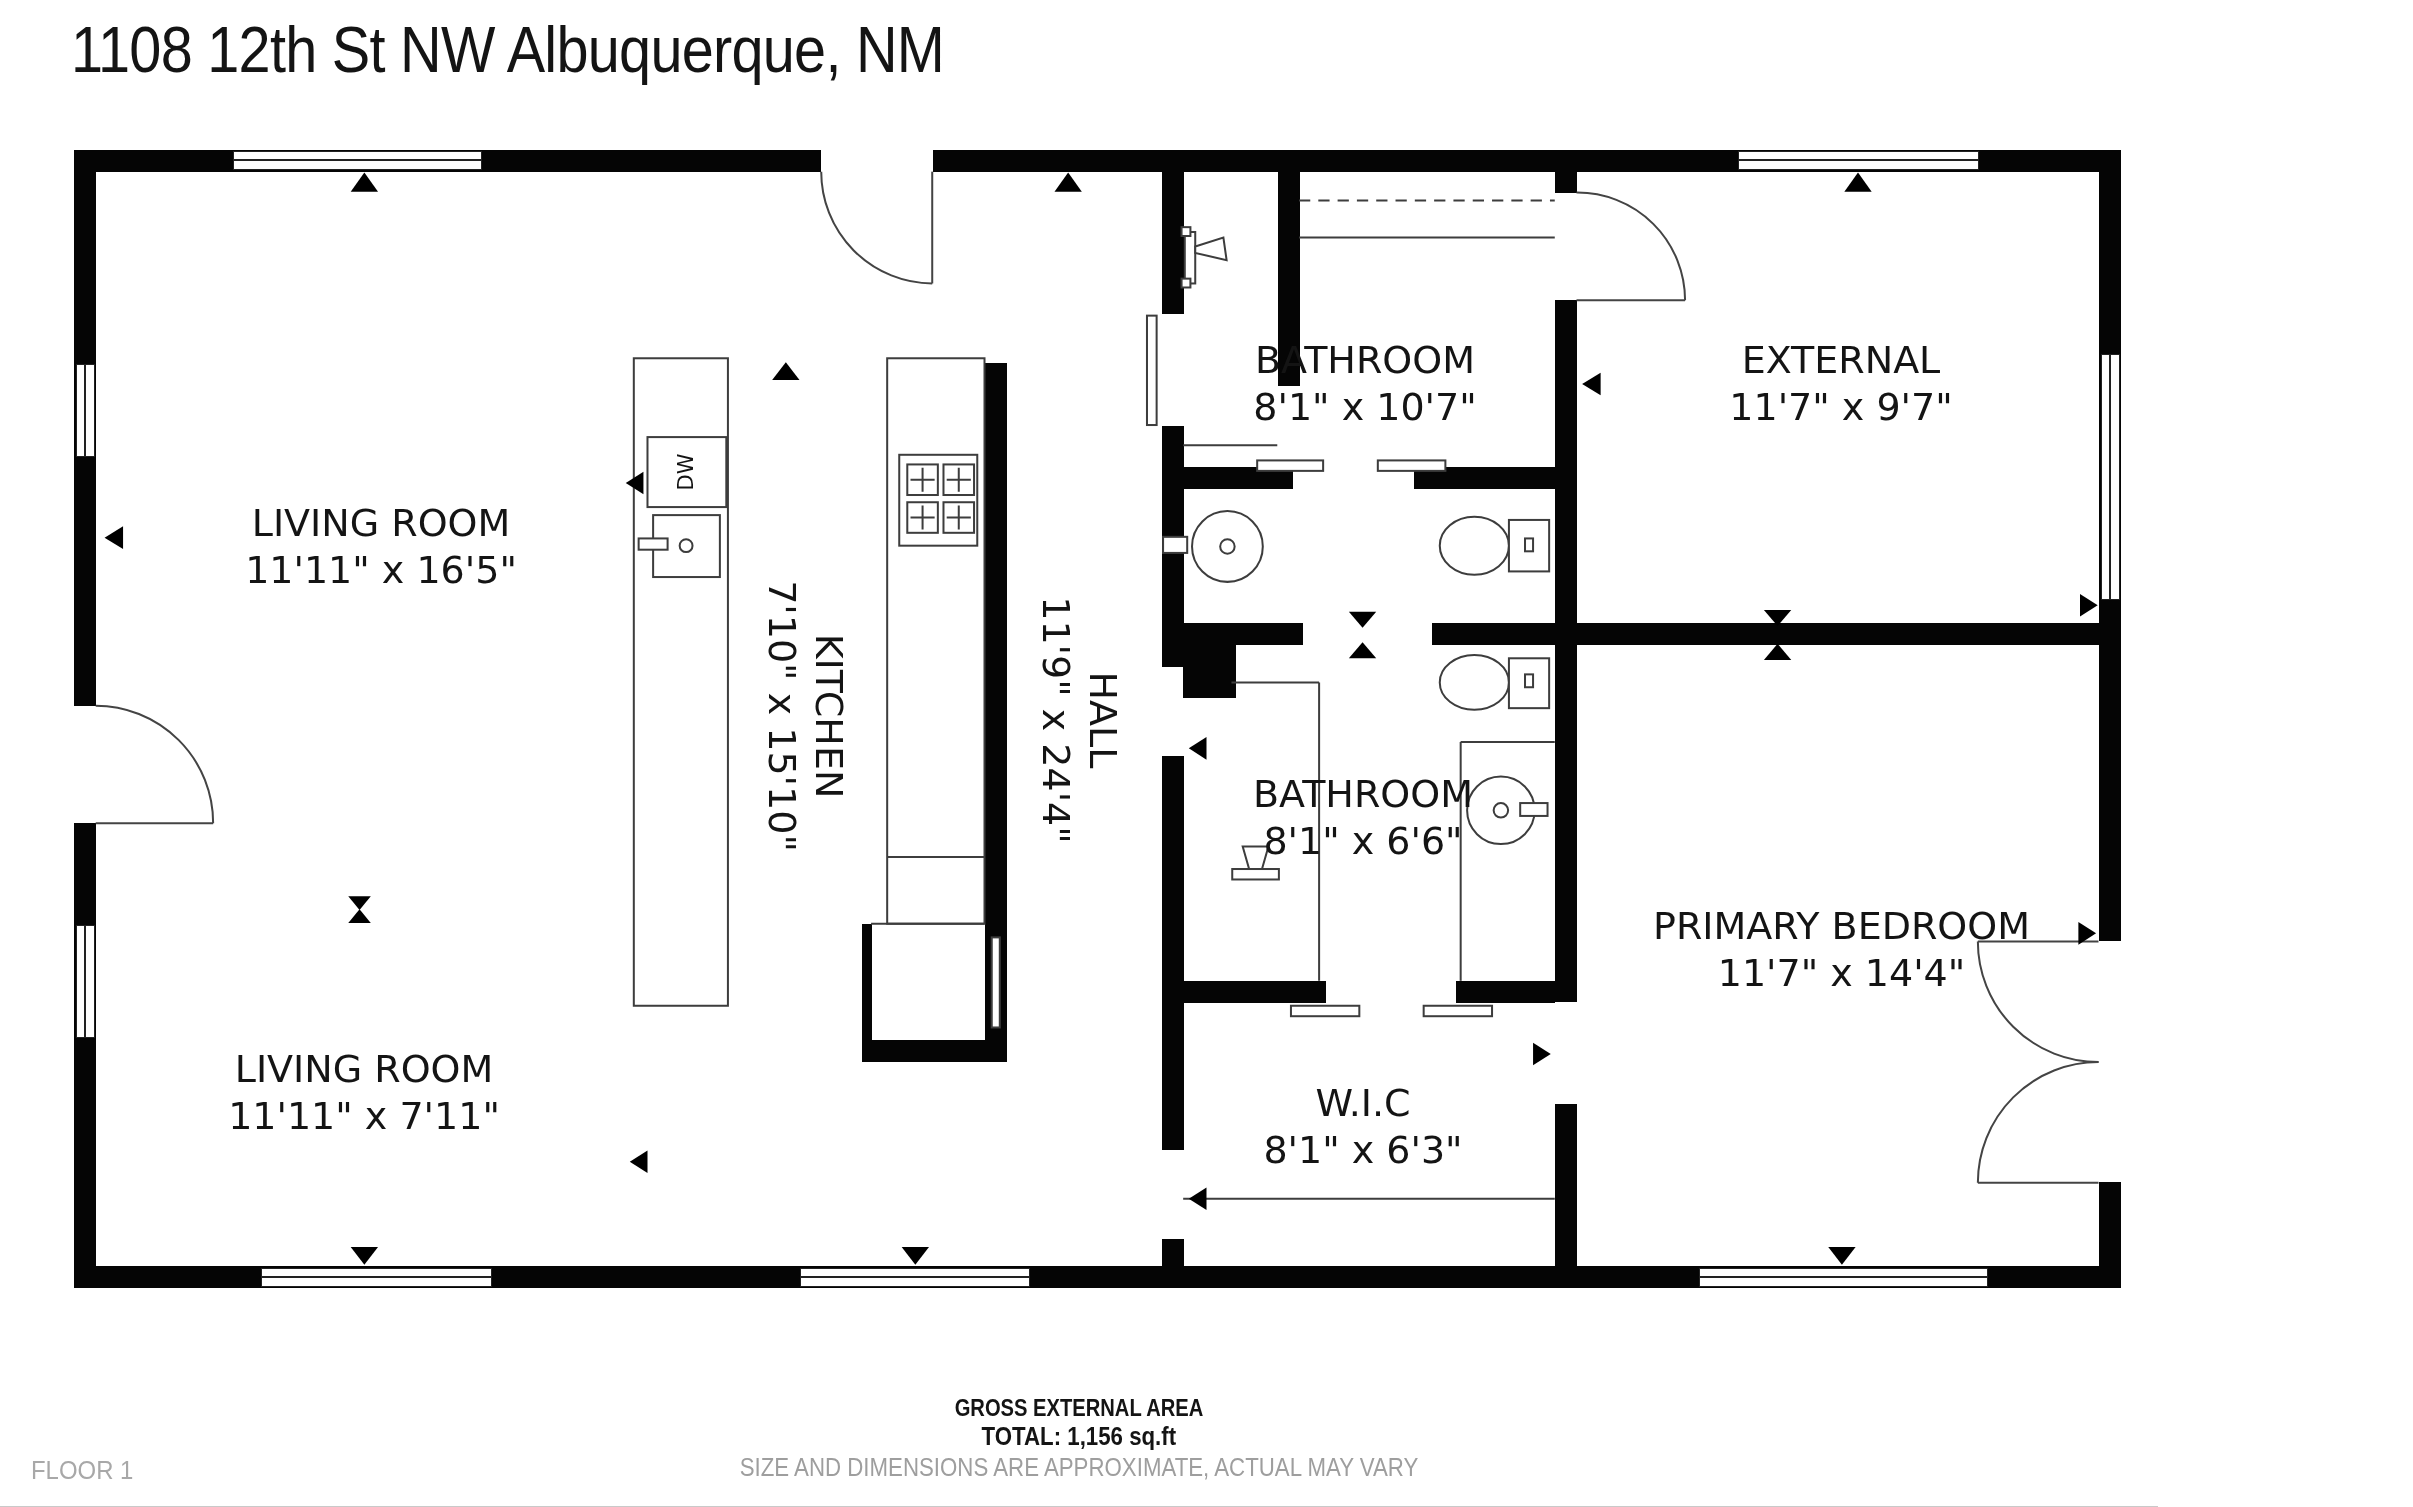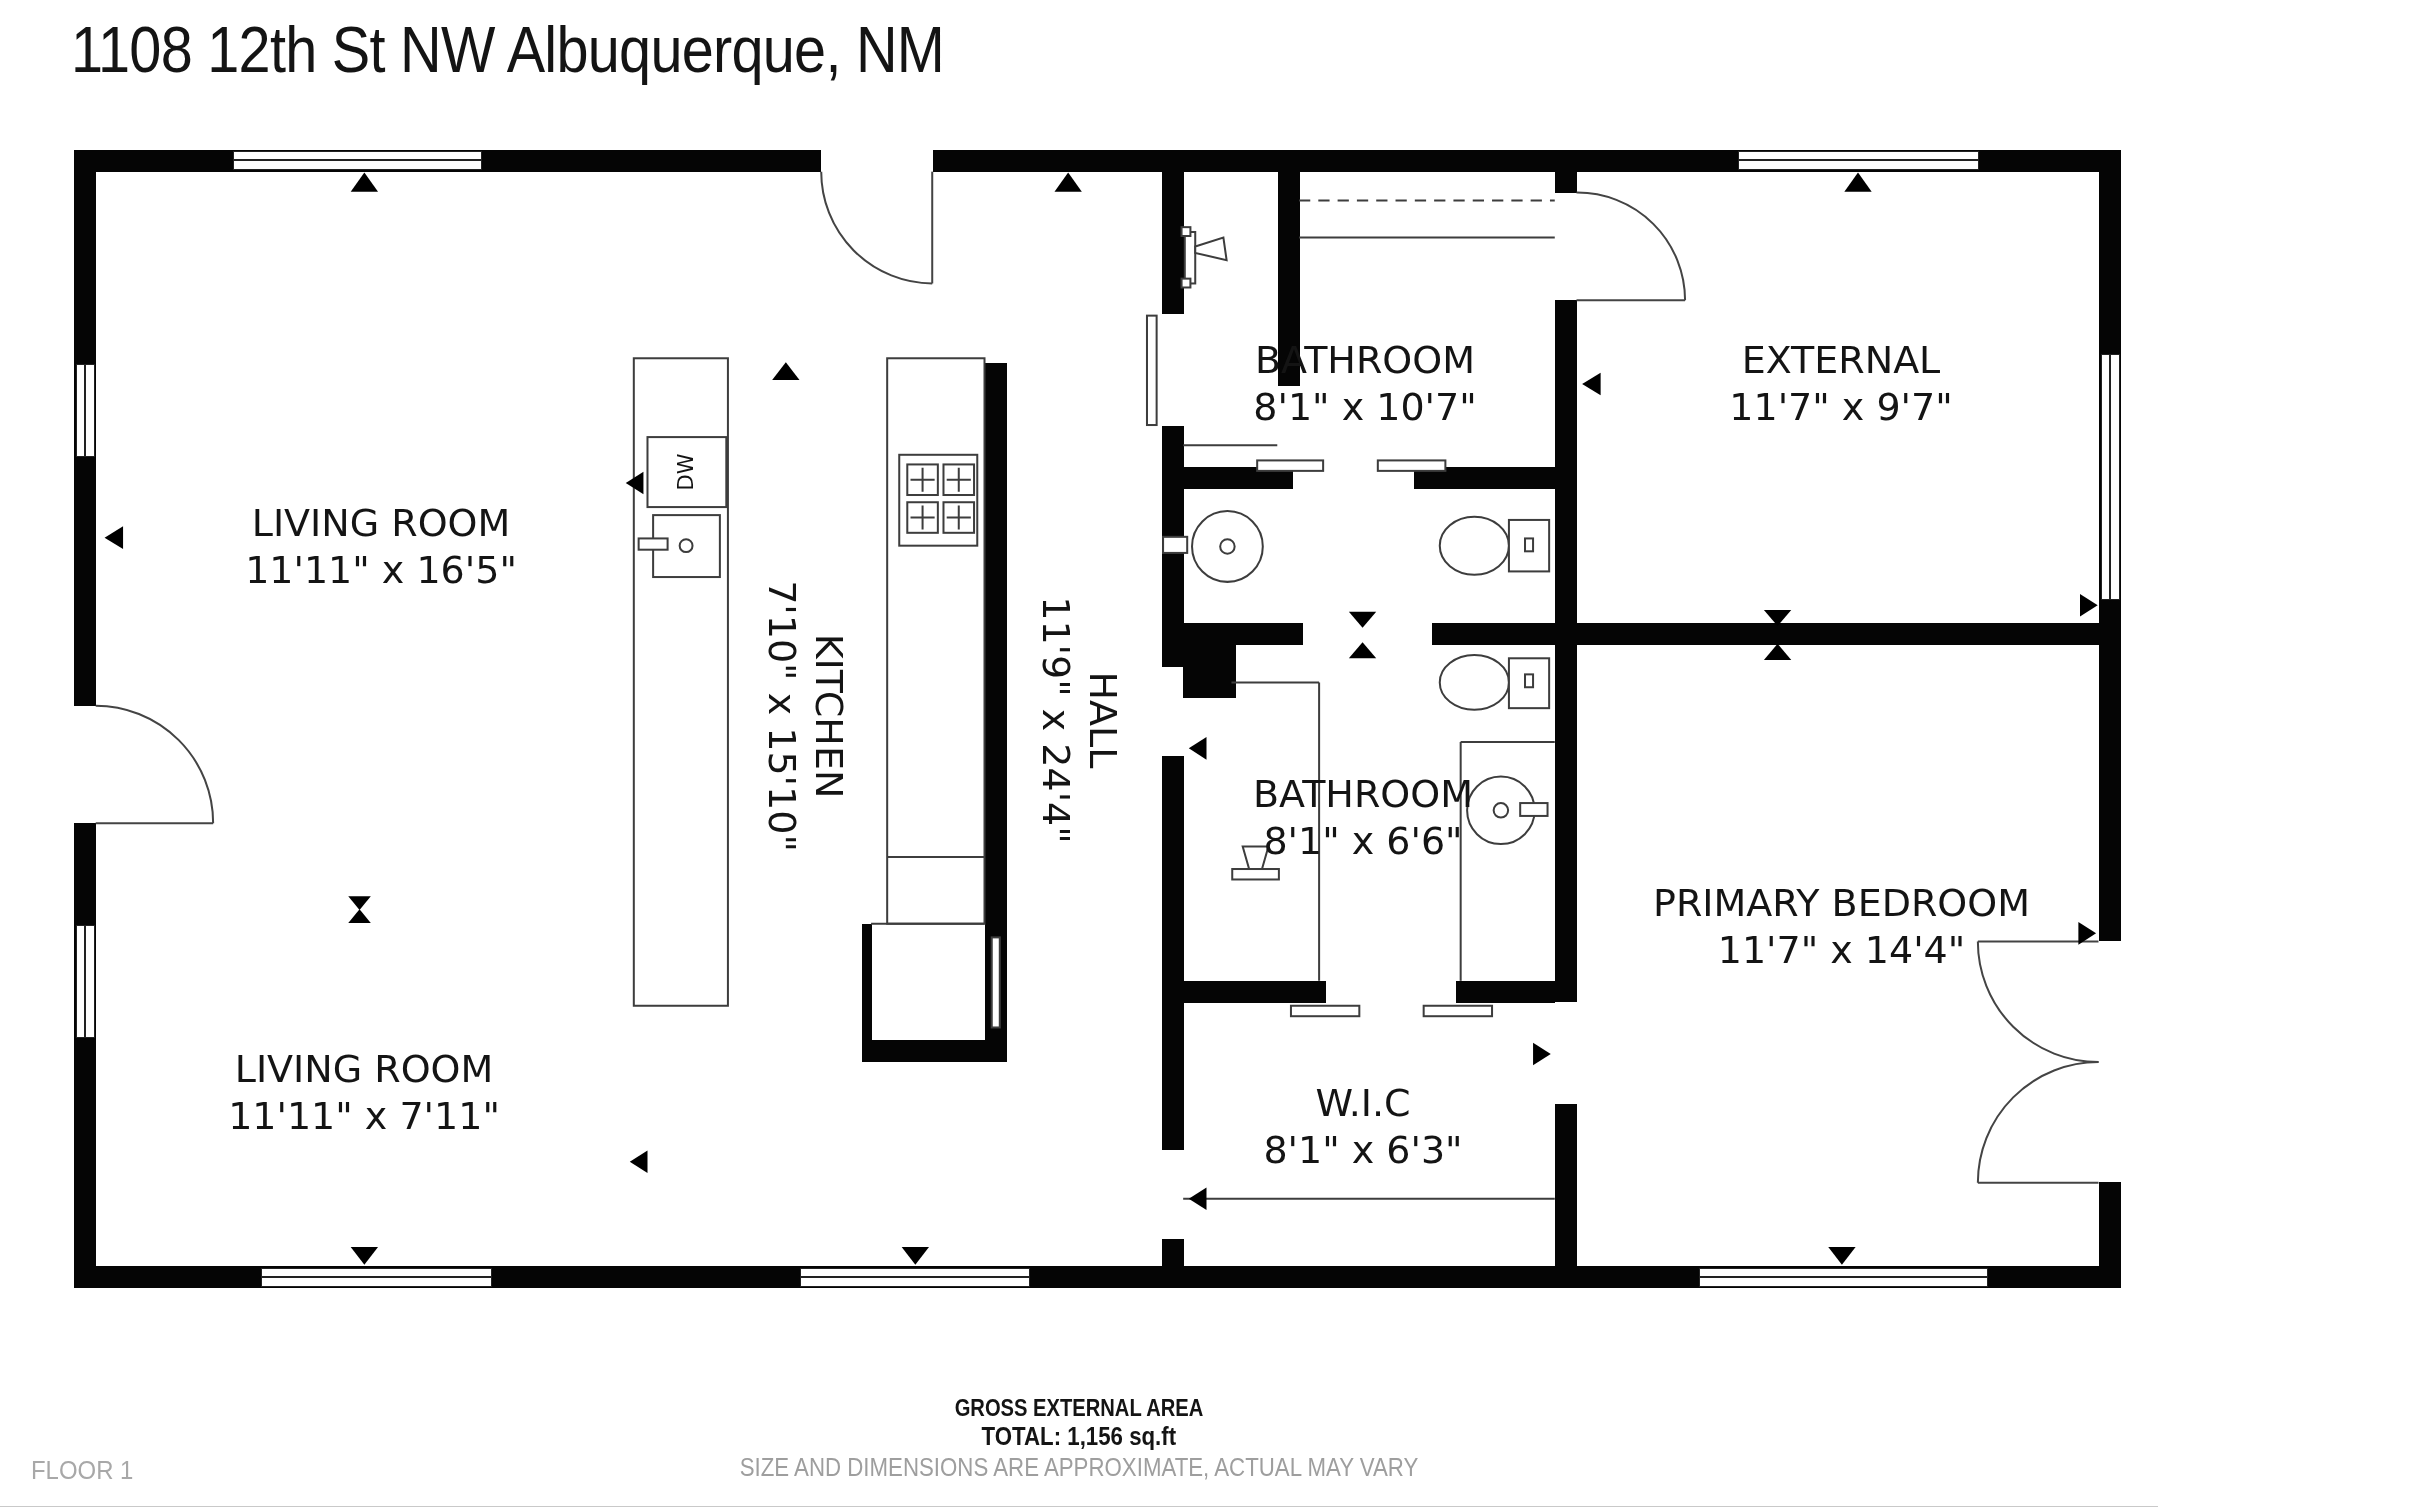--- a/index.html
+++ b/index.html
@@ -241,7 +241,7 @@
     <div>BATHROOM</div>
     <div>8'1" x 6'6"</div>
   </div>
-  <div class="room-label" style="left:1600px;top:880px;width:483px">
+  <div class="room-label" style="left:1600px;top:903px;width:483px">
     <div>PRIMARY BEDROOM</div>
     <div>11'7" x 14'4"</div>
   </div>

